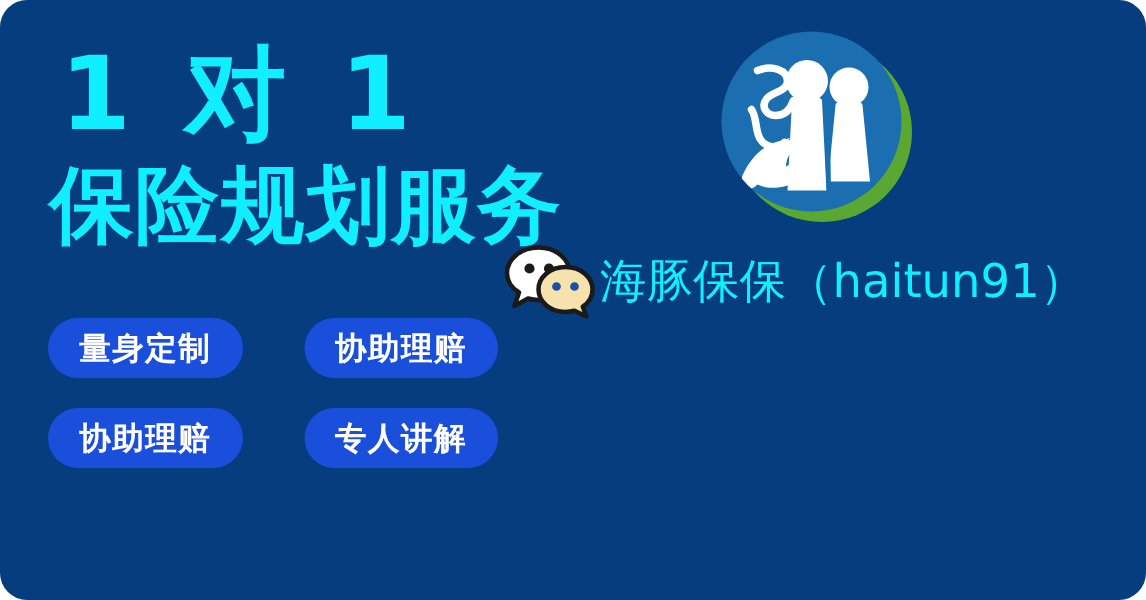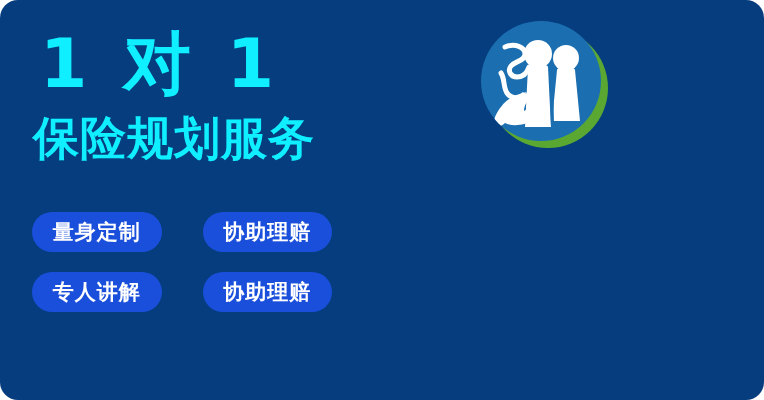--- a/index.html
+++ b/index.html
@@ -50,7 +50,7 @@
     position: absolute;
     left: 33px;
     top: 112px;
-    font-size: 46px;
+    font-size: 56px;
     line-height: 52px;
     font-weight: bold;
     color: #10efff;

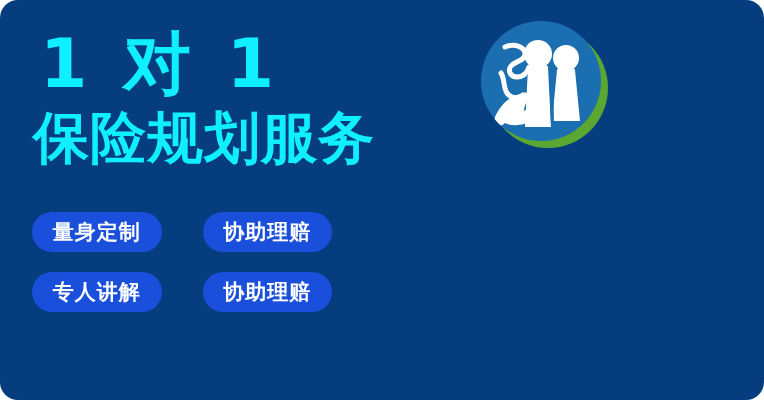--- a/index.html
+++ b/index.html
@@ -212,6 +212,24 @@
       </div>
     </div>
 
+    <div class="wechat-row">
+      <div class="wechat-icon">
+        <svg width="62" height="52" viewBox="0 0 62 52" aria-hidden="true">
+
+          <path d="M23 3 C11 3 2 11 2 20 C2 25 5 30 10 33 L7 42 L16 37
+                   C18.5 37.8 21 38 23 38 C35 38 44 30 44 21 C44 11 35 3 23 3 Z" fill="#ffffff" stroke="#1a1a1a" stroke-width="3" stroke-linejoin="round"></path>
+          <circle cx="17" cy="17" r="3.4" fill="#1a1a1a"></circle>
+          <circle cx="30" cy="17" r="3.4" fill="#1a1a1a"></circle>
+
+          <path d="M41 16 C30.5 16 23 23 23 31 C23 39 30.5 46 41 46
+                   C43 46 45 45.7 47 45.2 L55 49 L52.5 42.5
+                   C56.6 39.8 59 35.7 59 31 C59 23 51.5 16 41 16 Z" fill="#f7e2ad" stroke="#1a1a1a" stroke-width="3" stroke-linejoin="round"></path>
+          <circle cx="35" cy="29" r="2.9" fill="#1b4fa8"></circle>
+          <circle cx="47" cy="29" r="2.9" fill="#1b4fa8"></circle>
+        </svg>
+      </div>
+      <span class="wechat-text">海豚保保（haitun91）</span>
+    </div>
 
   </div>
 </div>

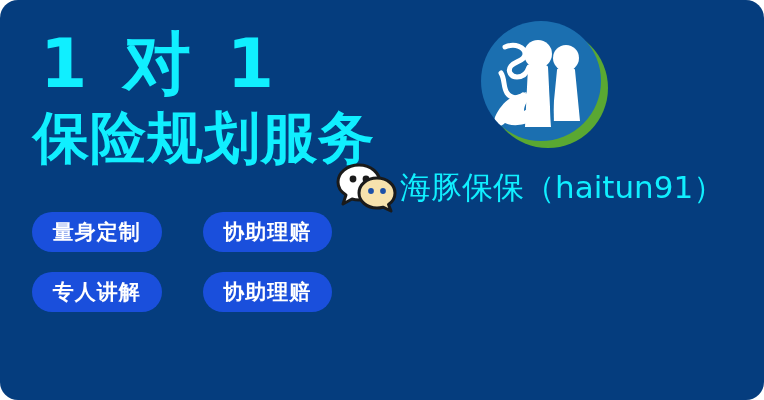--- a/index.html
+++ b/index.html
@@ -179,8 +179,8 @@
         <div class="pill">协助理赔</div>
       </div>
       <div class="pill-row">
+        <div class="pill">协助理赔</div>
         <div class="pill">专人讲解</div>
-        <div class="pill">协助理赔</div>
       </div>
     </div>
   </div>

